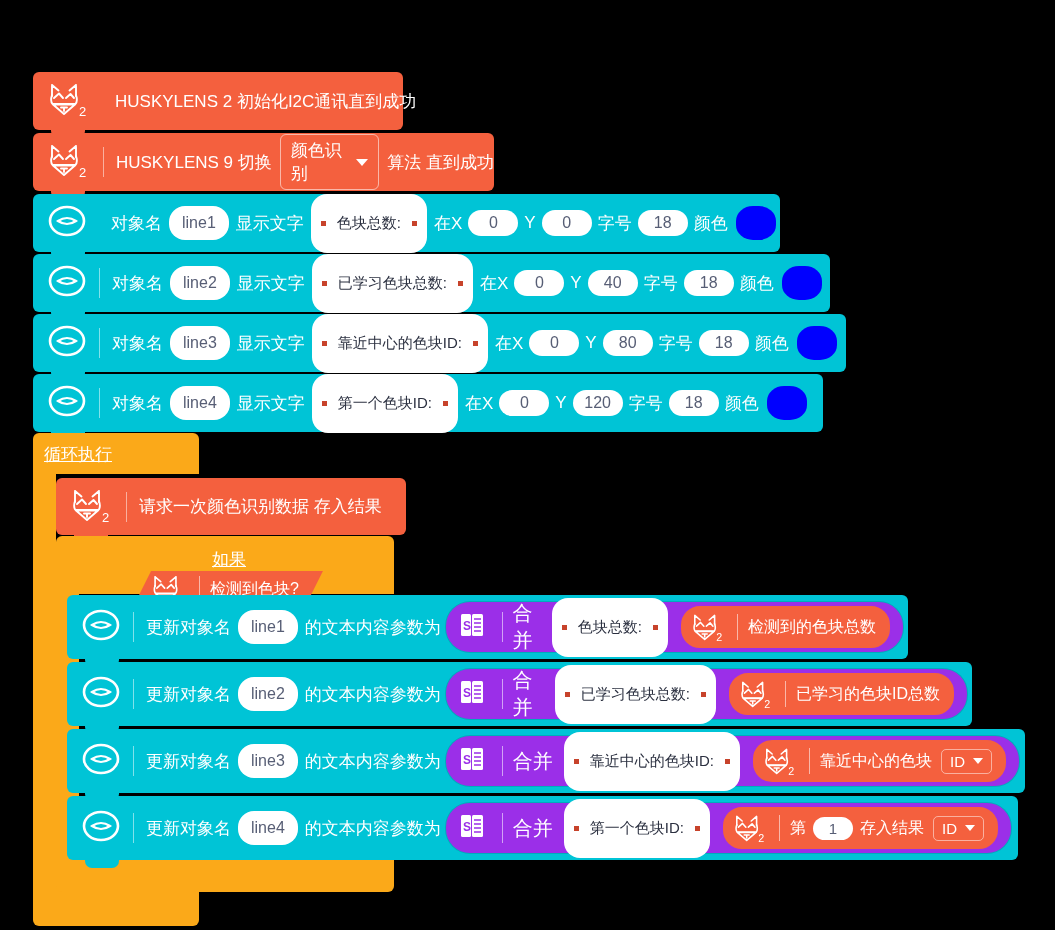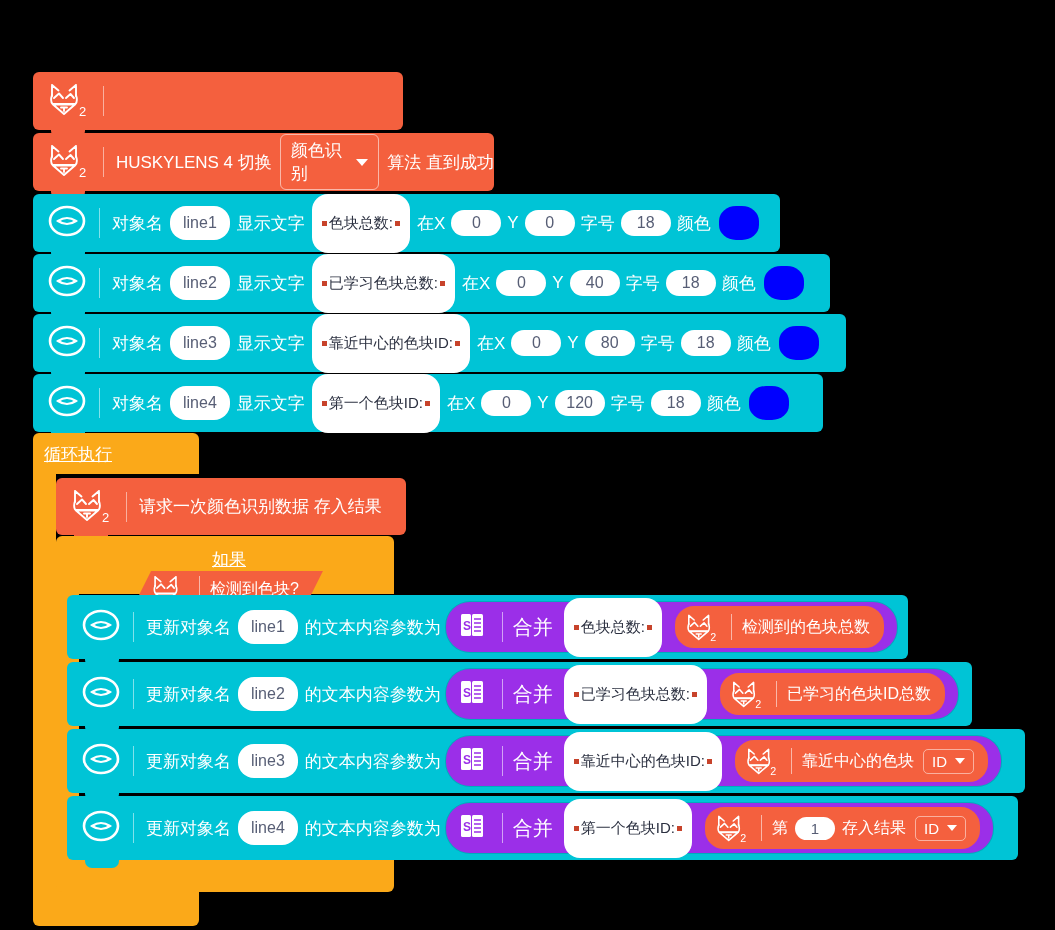--- a/index.html
+++ b/index.html
@@ -131,6 +131,7 @@
       </svg>
     </div>
     <div class="vdiv"></div>
+    <div class="txt">HUSKYLENS 2 初始化I2C通讯直到成功</div>
   </div>
 
   <div class="blk husky" style="left:33px;top:133px;width:461px;height:58px;">

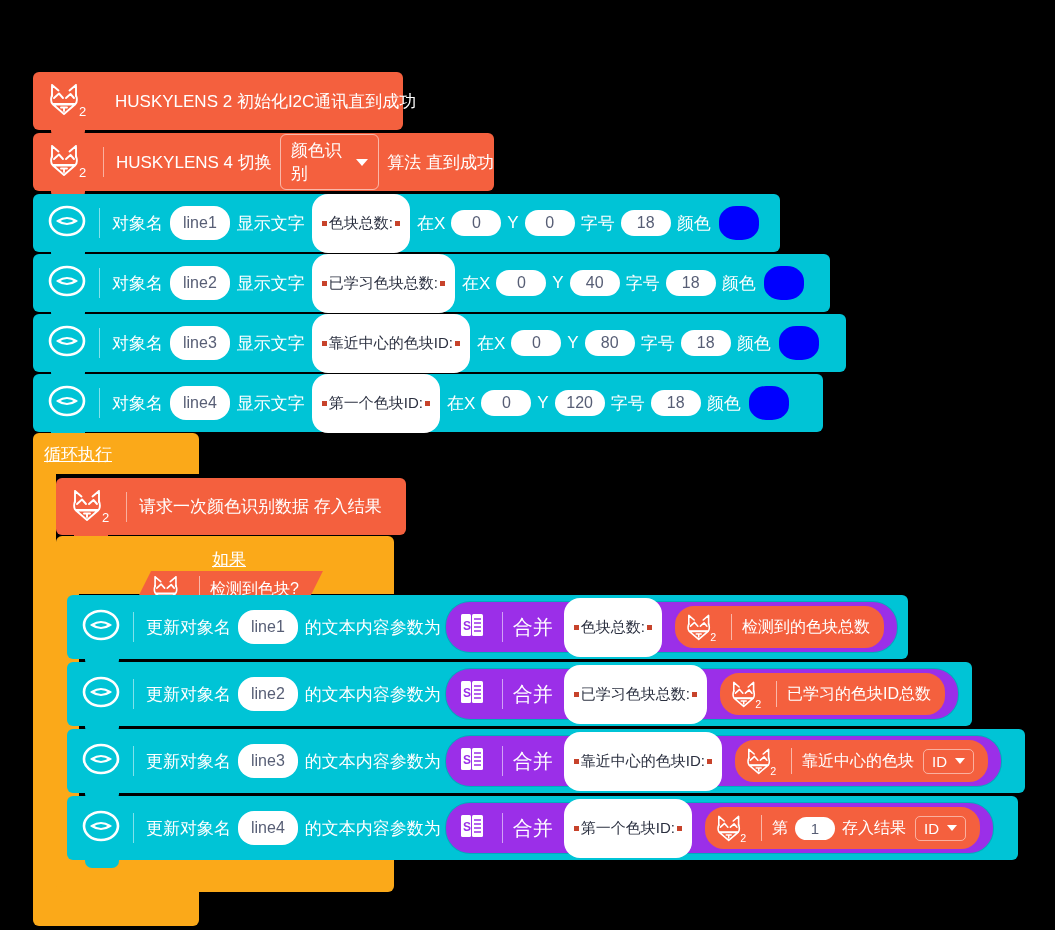--- a/index.html
+++ b/index.html
@@ -149,7 +149,7 @@
       </svg>
     </div>
     <div class="vdiv"></div>
-    <div class="txt">HUSKYLENS 4 切换</div>
+    <div class="txt">HUSKYLENS 9 切换</div>
     <div class="ddown">
       <span>颜色识别</span>
       <span class="caret"></span>

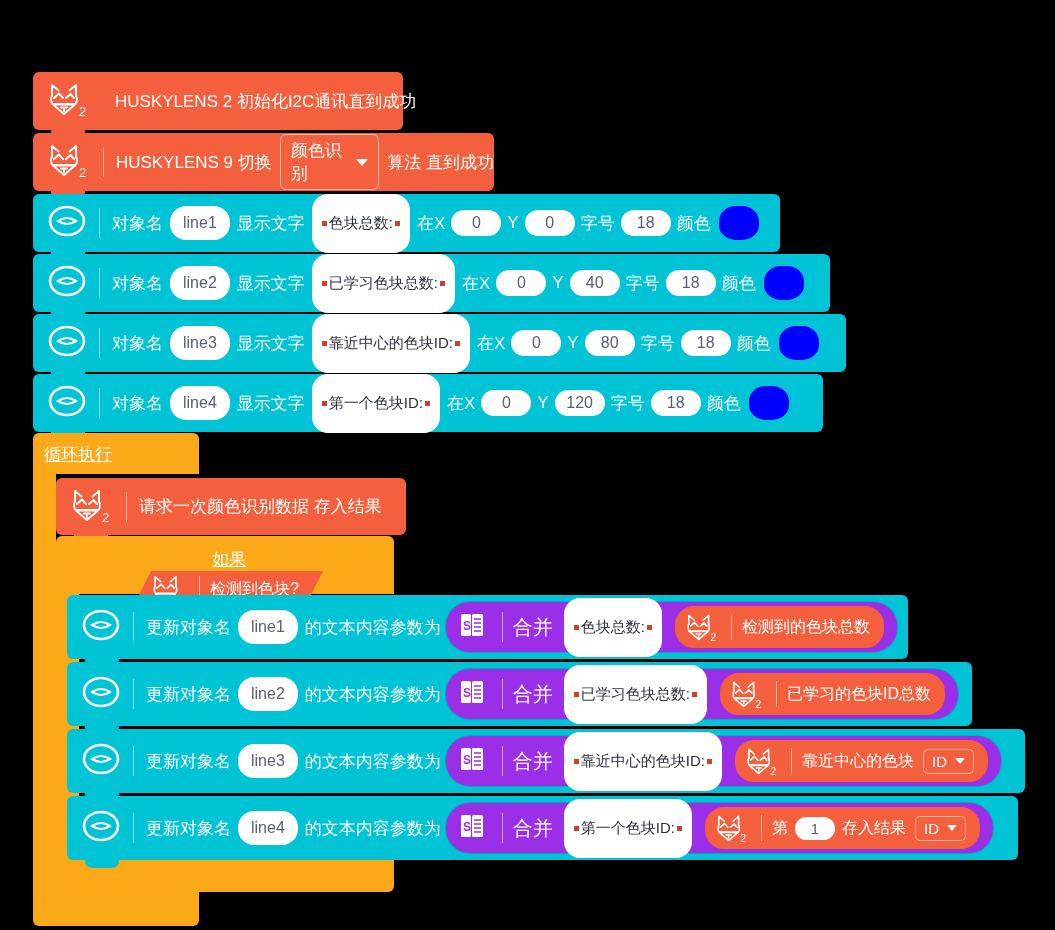--- a/index.html
+++ b/index.html
@@ -61,7 +61,7 @@
   .strfield{
     background:#fff;color:#2b3040;border-radius:16px;
     padding:20px 10px;font-size:15px;white-space:nowrap;margin:0 7px;
-    display:inline-flex;align-items:center;gap:2px;
+    display:inline-flex;align-items:center;gap:11px;
   }
   .quote{display:inline-block;width:5px;height:5px;background:#c7432b;}
   .colorswatch{

